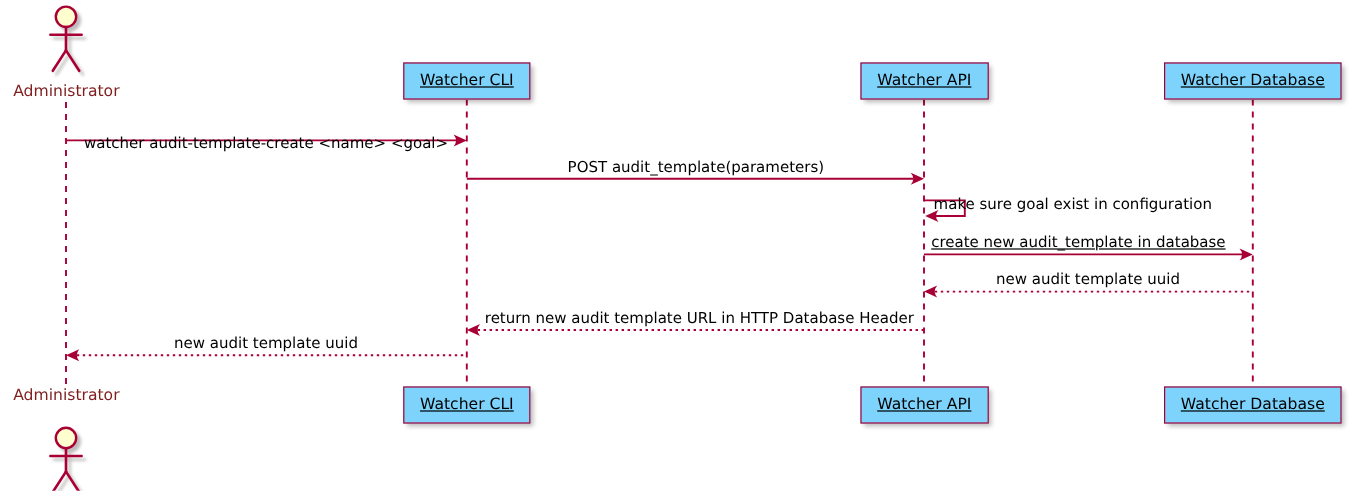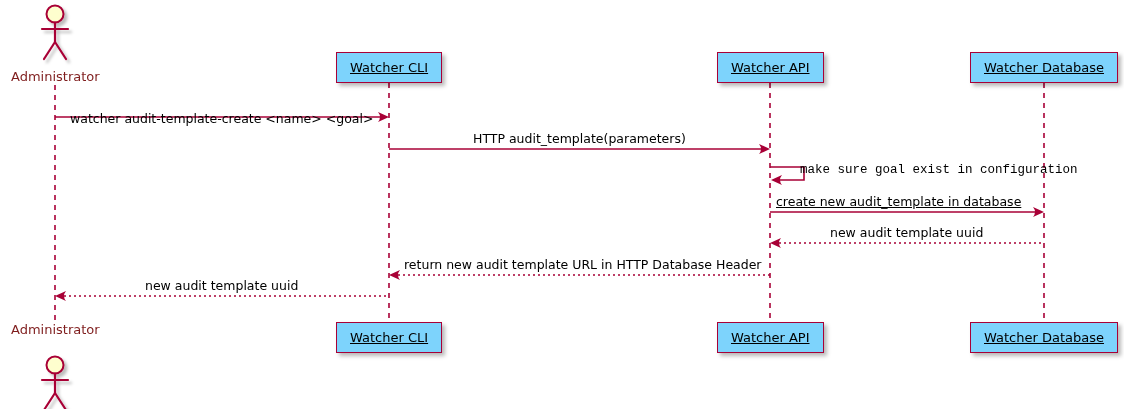--- a/index.html
+++ b/index.html
@@ -123,7 +123,7 @@
   
   <div id="message-labels">
       <div class="msg-label" style="left: 70px; top: 100px; margin-top: 12px;">watcher audit-template-create &lt;name&gt; &lt;goal&gt;</div>
-      <div class="msg-label" style="left: 473px; top: 132px;">HTTP audit_template(parameters)</div>
+      <div class="msg-label" style="left: 473px; top: 132px;">POST audit_template(parameters)</div>
       <div class="msg-label" style="left: 800px; top: 163px; font-family: Liberation Mono, monospace;">make sure goal exist in configuration</div>
       <div class="msg-label" style="left: 776px; top: 195px; text-decoration: underline;">create new audit_template in database</div>
       <div class="msg-label" style="left: 830px; top: 226px;">new audit template uuid</div>

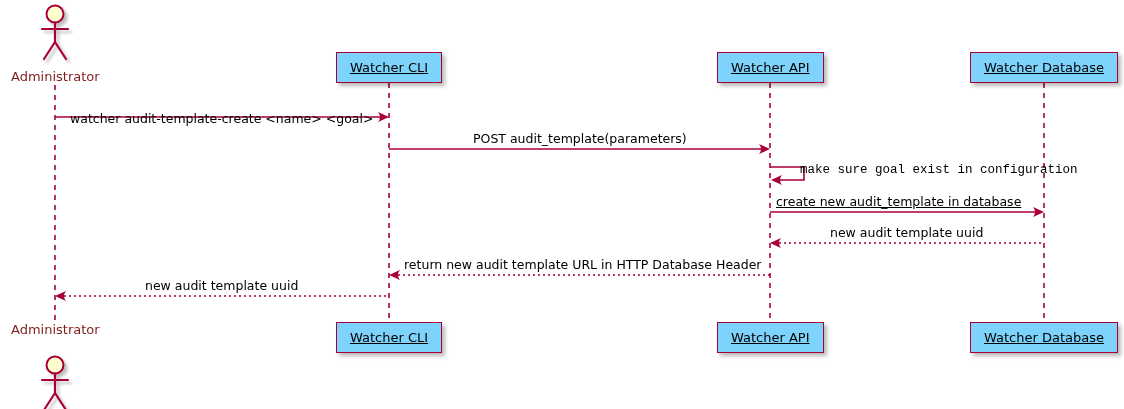--- a/index.html
+++ b/index.html
@@ -124,7 +124,7 @@
   <div id="message-labels">
       <div class="msg-label" style="left: 70px; top: 100px; margin-top: 12px;">watcher audit-template-create &lt;name&gt; &lt;goal&gt;</div>
       <div class="msg-label" style="left: 473px; top: 132px;">POST audit_template(parameters)</div>
-      <div class="msg-label" style="left: 800px; top: 163px; font-family: Liberation Mono, monospace;">make sure goal exist in configuration</div>
+      <div class="msg-label" style="left: 778px; top: 163px;">make sure goal exist in configuration</div>
       <div class="msg-label" style="left: 776px; top: 195px; text-decoration: underline;">create new audit_template in database</div>
       <div class="msg-label" style="left: 830px; top: 226px;">new audit template uuid</div>
       <div class="msg-label" style="left: 404px; top: 258px;">return new audit template URL in HTTP Database Header</div>

